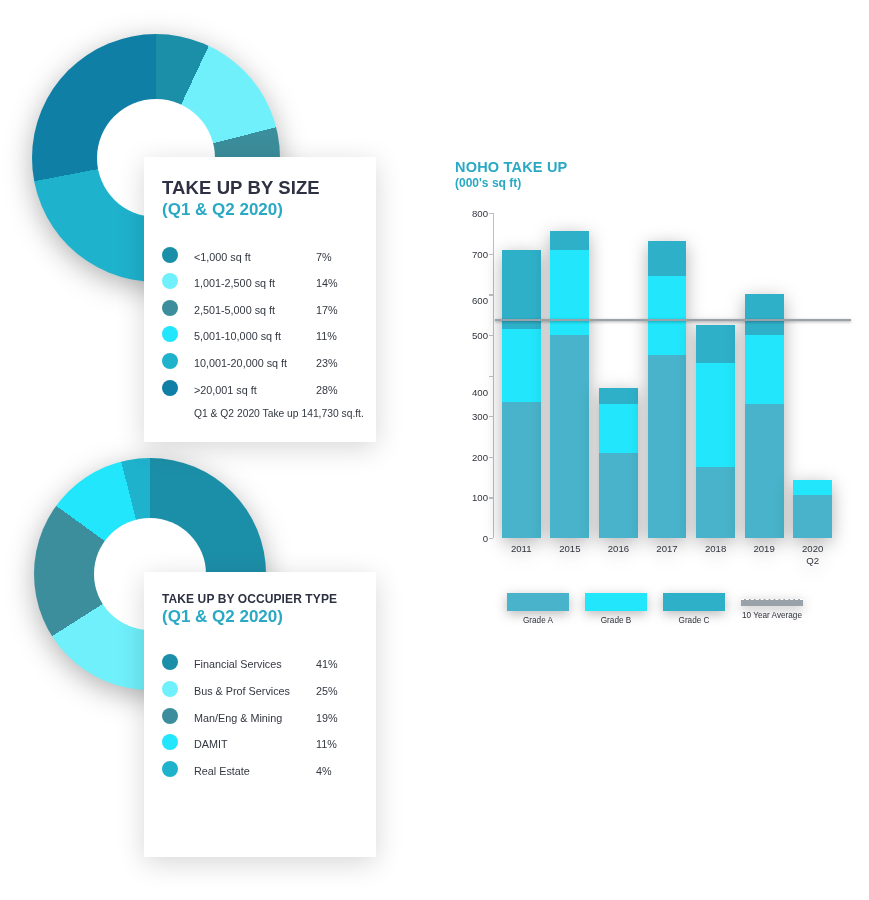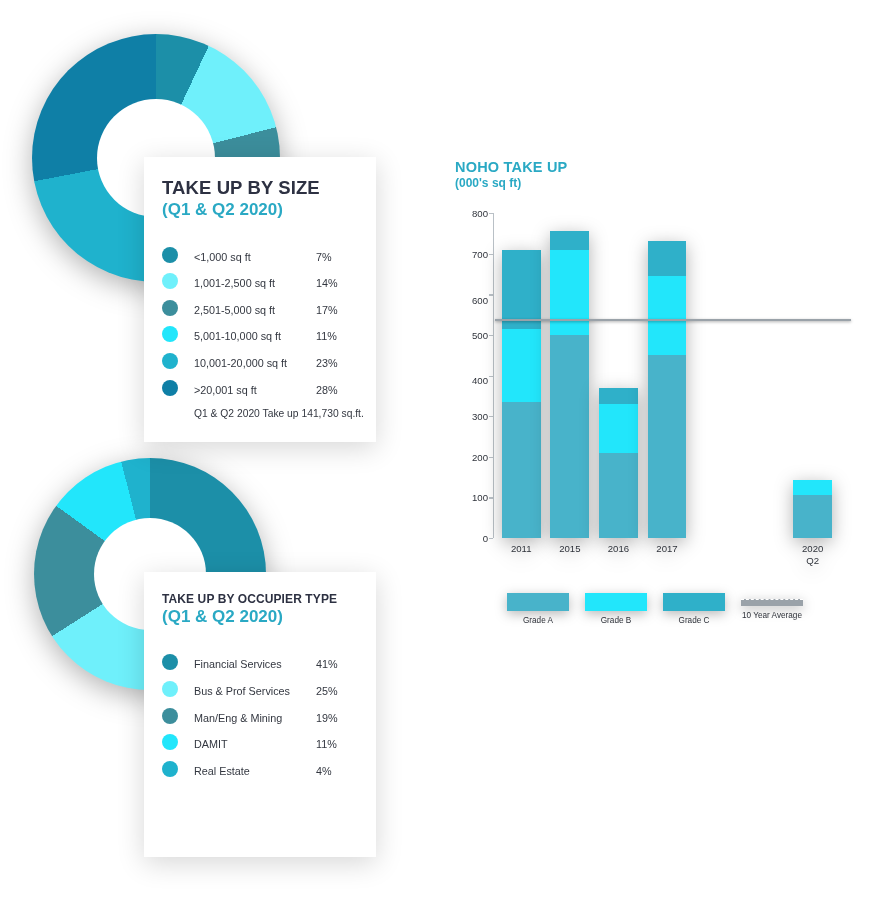--- a/index.html
+++ b/index.html
@@ -275,7 +275,7 @@
         <div class="ytick-mark" style="top: 243.75px;"></div>
         <div class="ytick" style="top: 203.125px;">300</div>
         <div class="ytick-mark" style="top: 203.125px;"></div>
-        <div class="ytick" style="top: 167px; margin-left: 24px;">400</div>
+        <div class="ytick" style="top: 179px; margin-left: 24px;">400</div>
         <div class="ytick-mark" style="top: 162.5px;"></div>
         <div class="ytick" style="top: 121.875px;">500</div>
         <div class="ytick-mark" style="top: 121.875px;"></div>

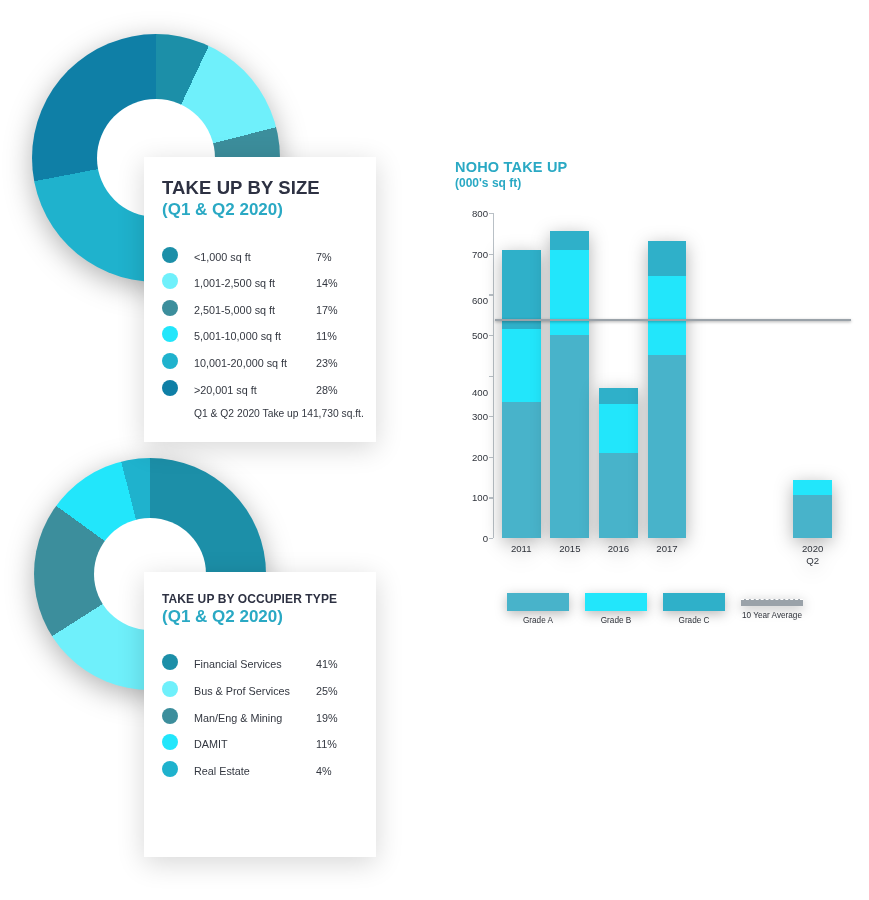--- a/index.html
+++ b/index.html
@@ -309,6 +309,12 @@
           <div class="seg" style="height: 34.5312px; background: rgb(47, 176, 201);"></div>
           <div class="xlabel">2017</div>
         </div>
+        <div class="bar" style="left: 203.143px; width: 38.8571px;">
+          <div class="seg" style="height: 71.0938px; background: rgb(72, 179, 202);"></div>
+          <div class="seg" style="height: 103.594px; background: rgb(34, 230, 251);"></div>
+          <div class="seg" style="height: 38.5938px; background: rgb(47, 176, 201);"></div>
+          <div class="xlabel">2018</div>
+        </div>
         <div class="bar" style="left: 300.286px; width: 38.8571px; margin-top: 28px;">
           <div class="seg" style="height: 42.6562px; background: rgb(72, 179, 202);"></div>
           <div class="seg" style="height: 15.0312px; background: rgb(34, 230, 251);"></div>

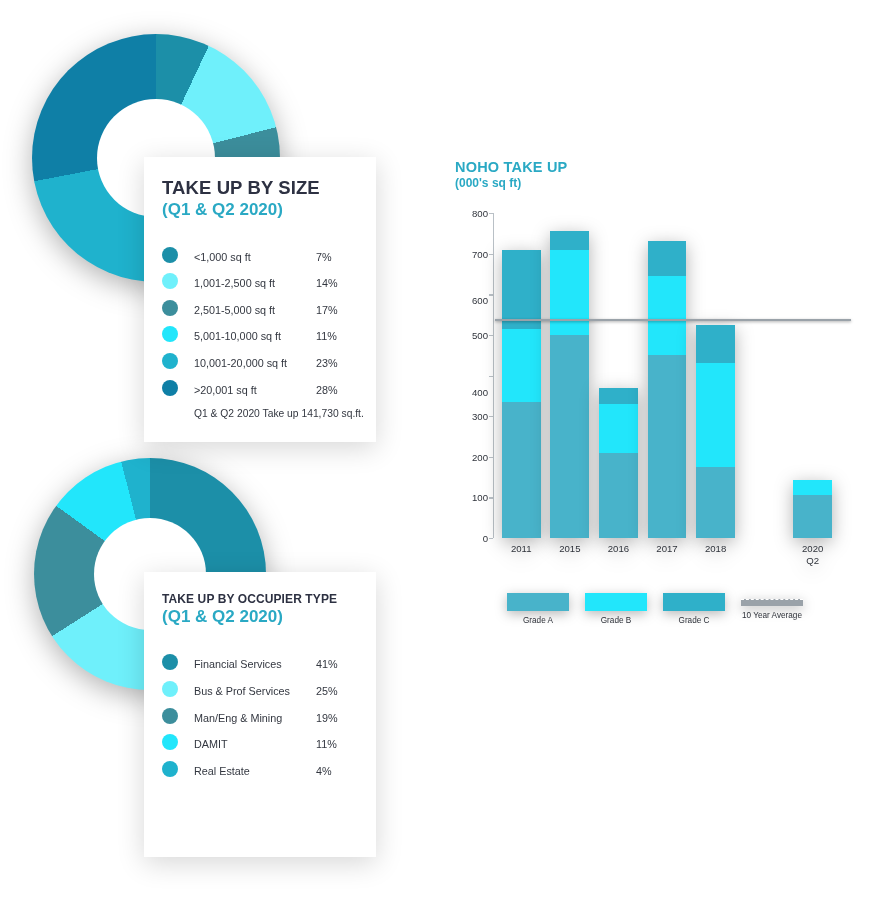--- a/index.html
+++ b/index.html
@@ -315,6 +315,12 @@
           <div class="seg" style="height: 38.5938px; background: rgb(47, 176, 201);"></div>
           <div class="xlabel">2018</div>
         </div>
+        <div class="bar" style="left: 251.714px; width: 38.8571px;">
+          <div class="seg" style="height: 134.062px; background: rgb(72, 179, 202);"></div>
+          <div class="seg" style="height: 69.0625px; background: rgb(34, 230, 251);"></div>
+          <div class="seg" style="height: 40.625px; background: rgb(47, 176, 201);"></div>
+          <div class="xlabel">2019</div>
+        </div>
         <div class="bar" style="left: 300.286px; width: 38.8571px; margin-top: 28px;">
           <div class="seg" style="height: 42.6562px; background: rgb(72, 179, 202);"></div>
           <div class="seg" style="height: 15.0312px; background: rgb(34, 230, 251);"></div>

